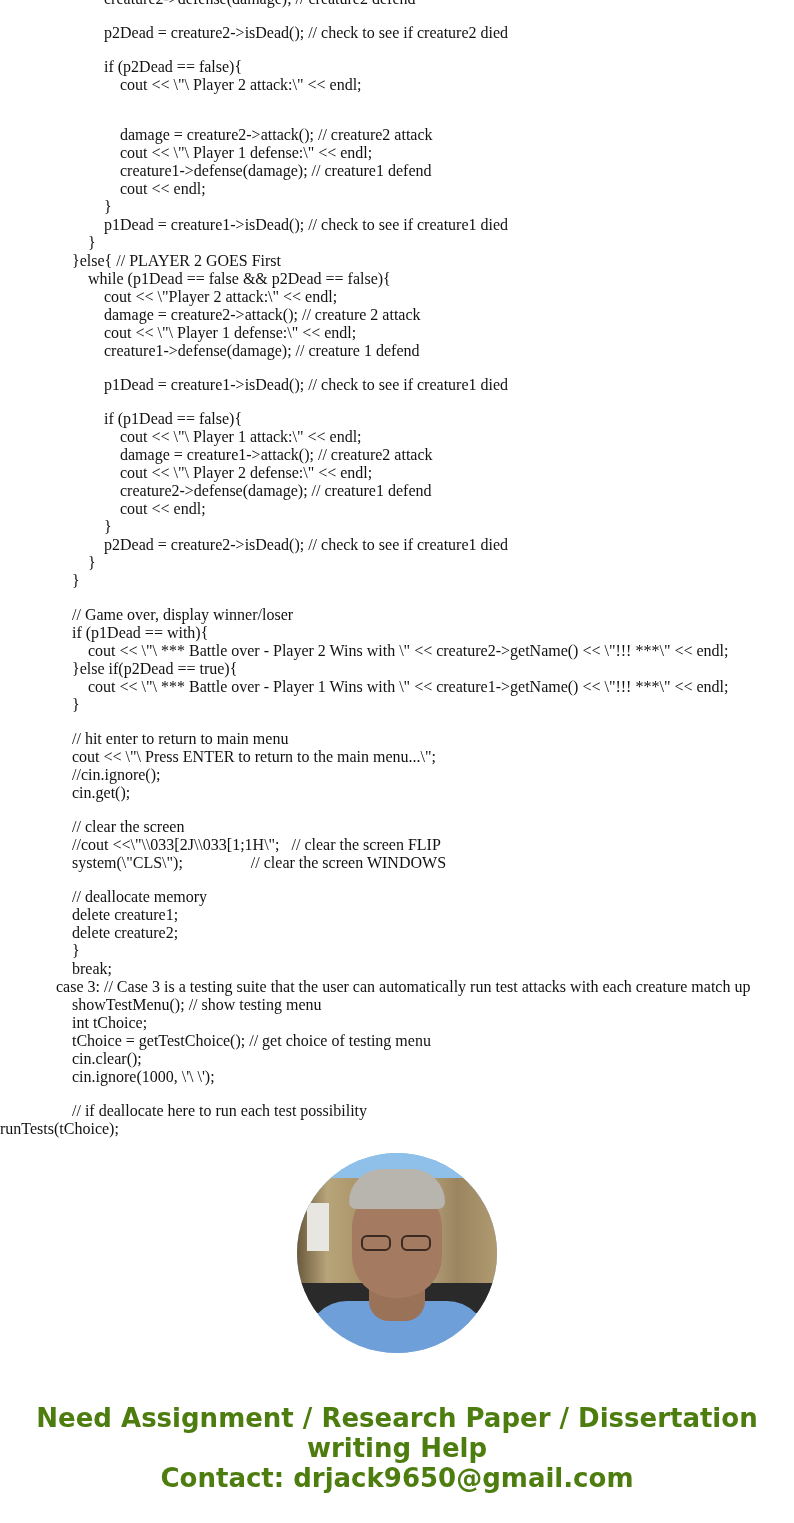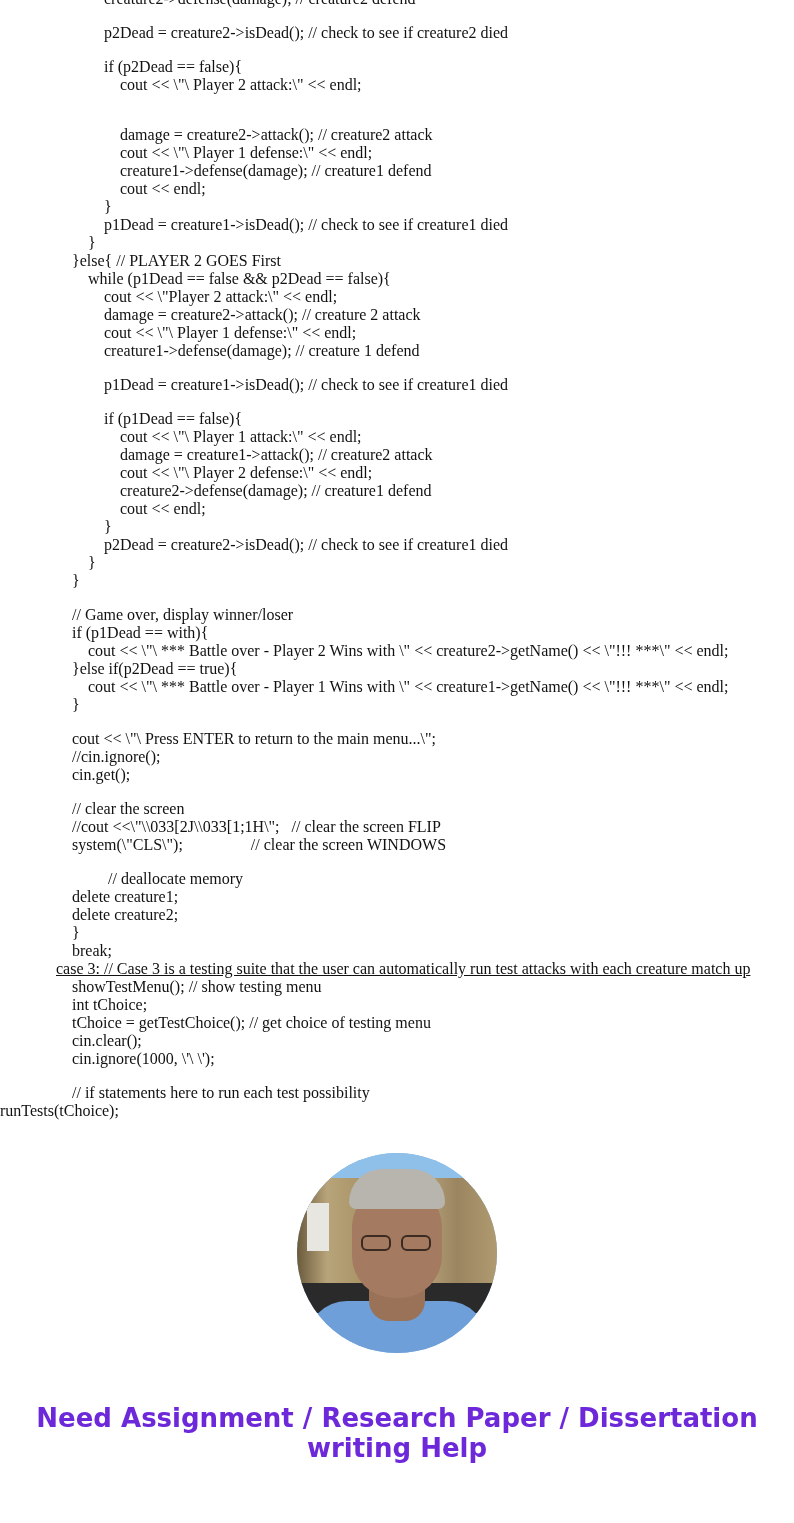--- a/index.html
+++ b/index.html
@@ -152,6 +152,7 @@
     <div class="line" style="padding-left: 88px;">cout &lt;&lt; \"\ *** Battle over - Player 1 Wins with \" &lt;&lt; creature1-&gt;getName() &lt;&lt; \"!!! ***\" &lt;&lt; endl;</div>
     <div class="line" style="padding-left: 72px;">}</div>
     <div class="blank"></div>
+    <div class="line" style="padding-left: 72px;">// hit enter to return to main menu</div>
     <div class="line" style="padding-left: 72px;">cout &lt;&lt; \"\ Press ENTER to return to the main menu...\";</div>
     <div class="line" style="padding-left: 72px;">//cin.ignore();</div>
     <div class="line" style="padding-left: 72px;">cin.get();</div>

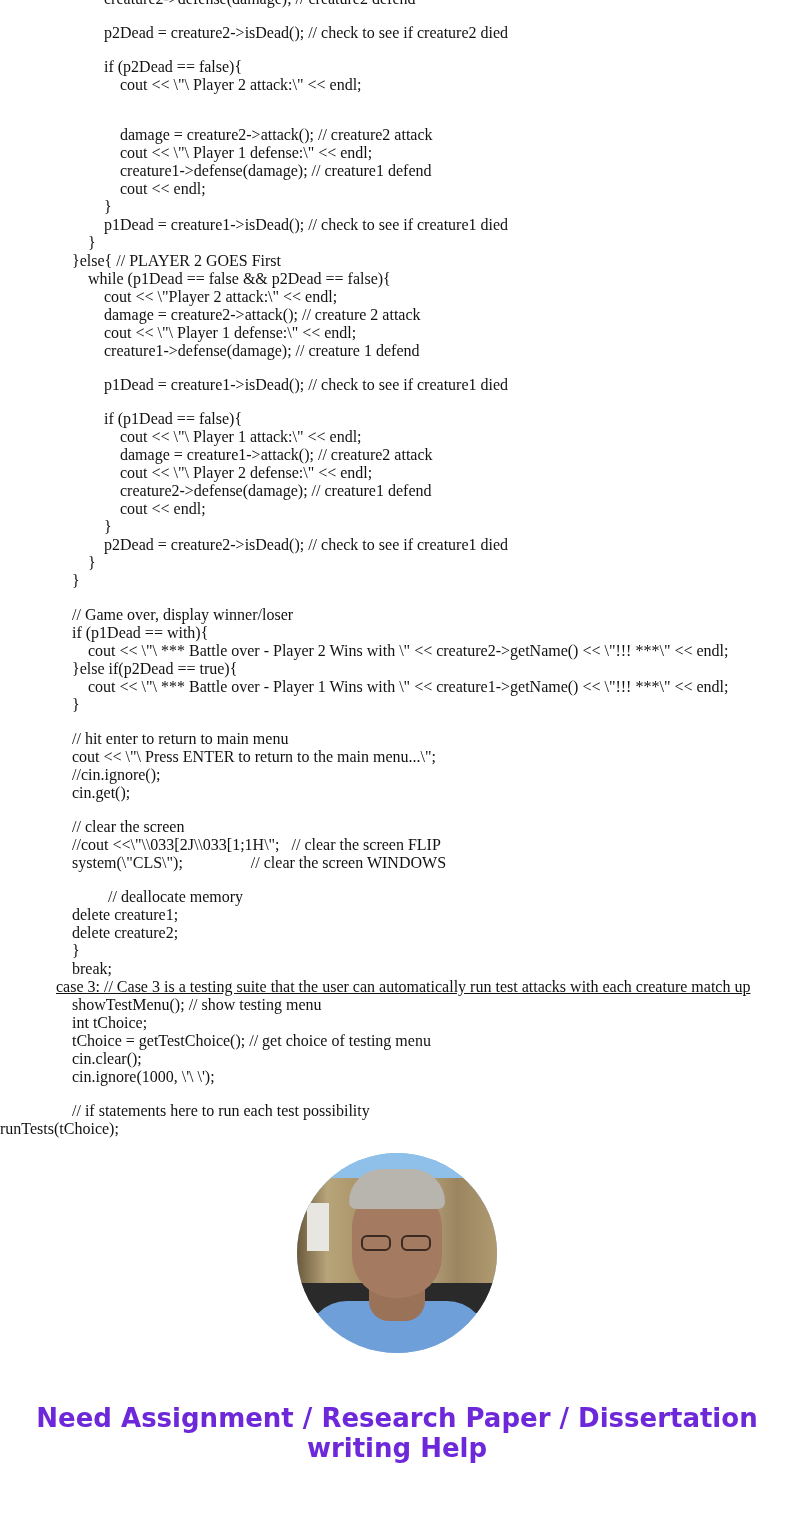--- a/index.html
+++ b/index.html
@@ -161,7 +161,7 @@
     <div class="line" style="padding-left: 72px;">//cout &lt;&lt;\"\\033[2J\\033[1;1H\";   // clear the screen FLIP</div>
     <div class="line" style="padding-left: 72px;">system(\"CLS\");                 // clear the screen WINDOWS</div>
     <div class="blank"></div>
-    <div class="line" style="padding-left: 72px; margin-left: 36px;">// deallocate memory</div>
+    <div class="line" style="padding-left: 72px;">// deallocate memory</div>
     <div class="line" style="padding-left: 72px;">delete creature1;</div>
     <div class="line" style="padding-left: 72px;">delete creature2;</div>
     <div class="line" style="padding-left: 72px;">}</div>

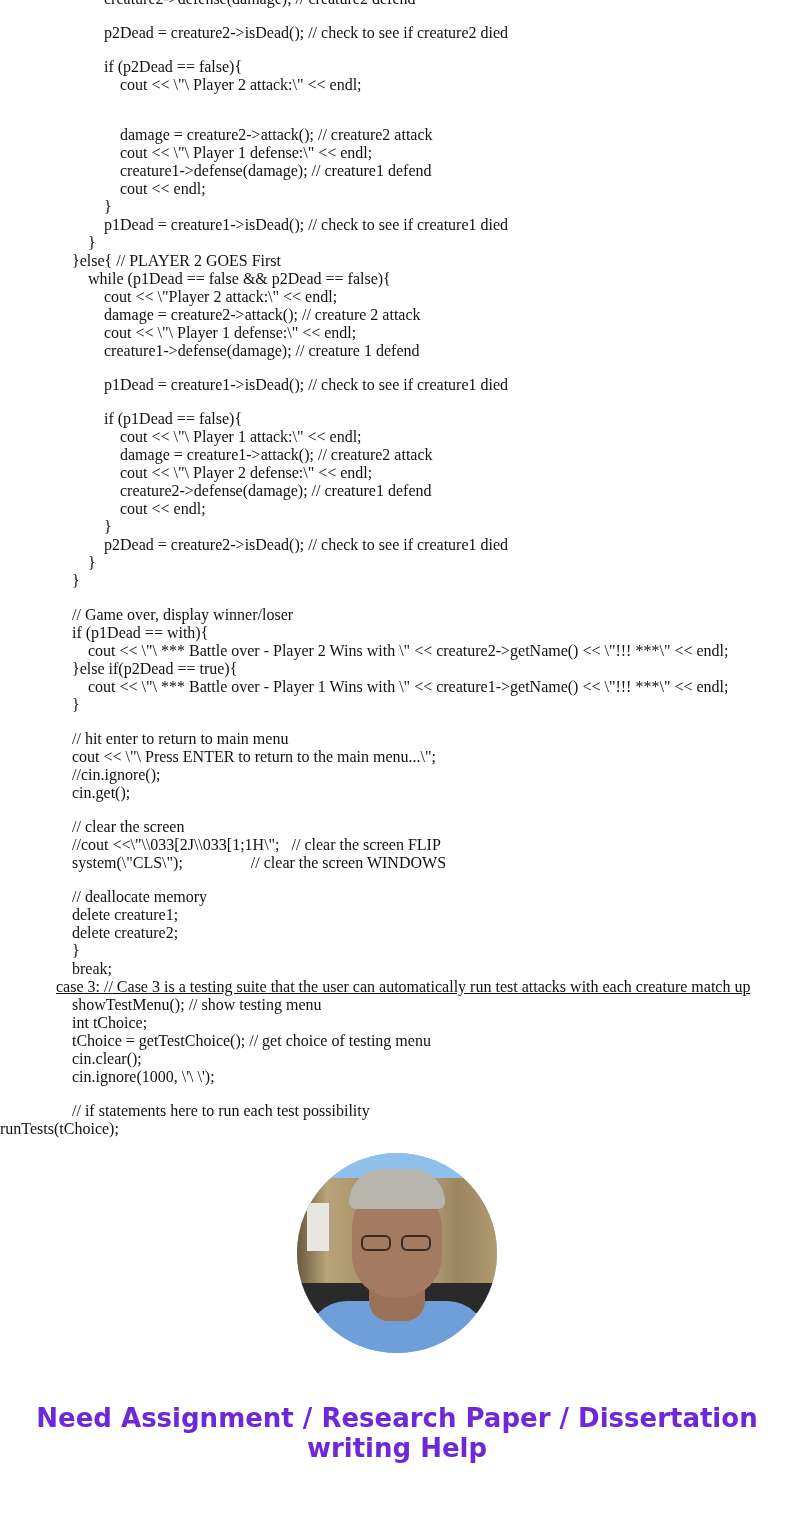--- a/index.html
+++ b/index.html
@@ -166,7 +166,7 @@
     <div class="line" style="padding-left: 72px;">delete creature2;</div>
     <div class="line" style="padding-left: 72px;">}</div>
     <div class="line" style="padding-left: 72px;">break;</div>
-    <div class="line" style="padding-left: 56px; text-decoration: underline;">case 3: // Case 3 is a testing suite that the user can automatically run test attacks with each creature match up</div>
+    <div class="line" style="padding-left: 56px;">case 3: // Case 3 is a testing suite that the user can automatically run test attacks with each creature match up</div>
     <div class="line" style="padding-left: 72px;">showTestMenu(); // show testing menu</div>
     <div class="line" style="padding-left: 72px;">int tChoice;</div>
     <div class="line" style="padding-left: 72px;">tChoice = getTestChoice(); // get choice of testing menu</div>

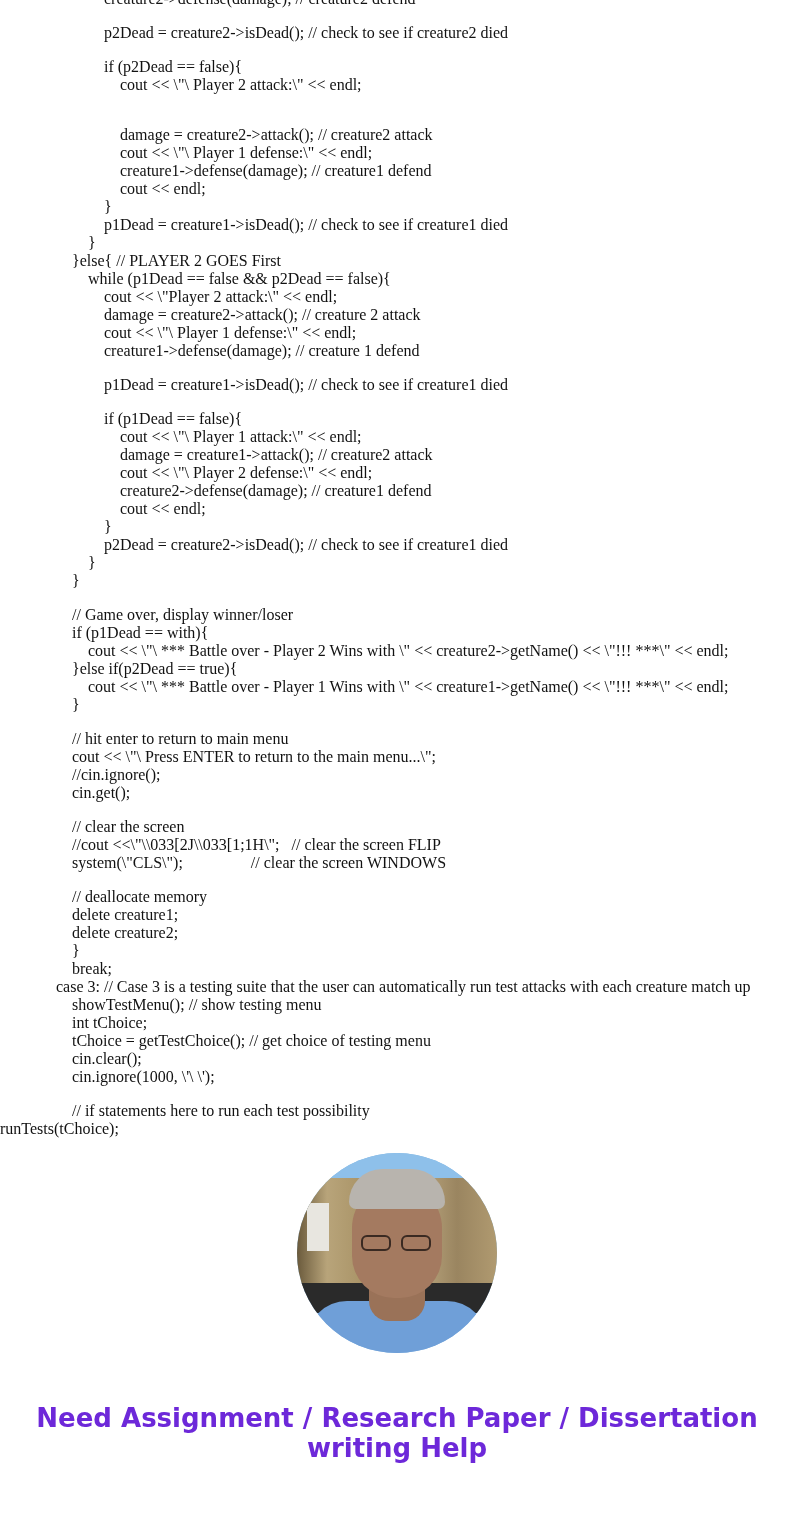--- a/index.html
+++ b/index.html
@@ -173,7 +173,7 @@
     <div class="line" style="padding-left: 72px;">cin.clear();</div>
     <div class="line" style="padding-left: 72px;">cin.ignore(1000, \'\ \');</div>
     <div class="blank"></div>
-    <div class="line" style="padding-left: 72px;">// if statements here to run each test possibility</div>
+    <div class="line" style="padding-left: 72px;">// if deallocate here to run each test possibility</div>
     <div class="line" style="">runTests(tChoice);</div>
   </div>
 

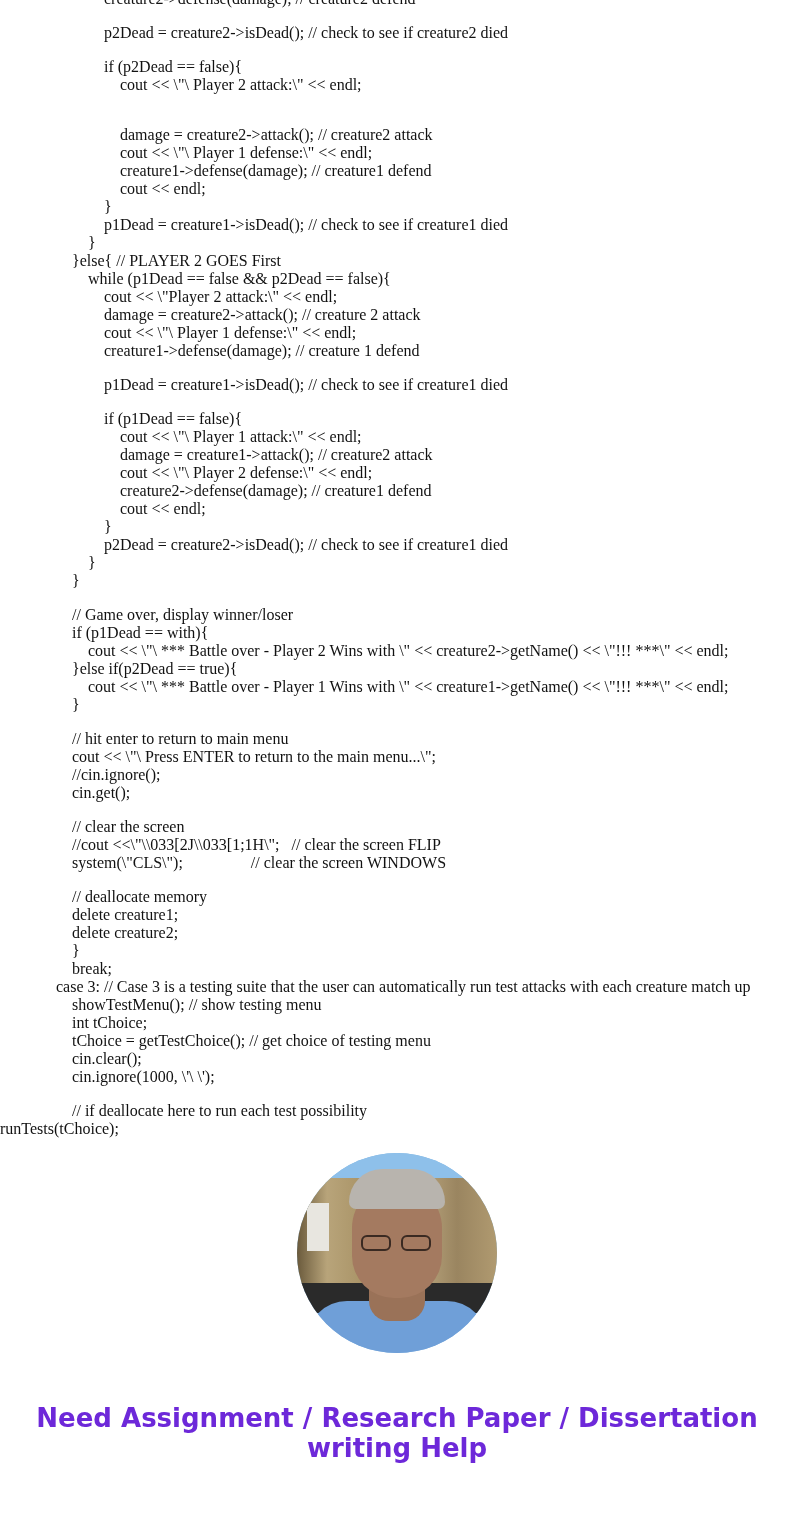--- a/index.html
+++ b/index.html
@@ -105,7 +105,7 @@
       font-weight: bold;
       font-size: 26px;
       line-height: 30px;
-      color: #6d28d9;
+      color: #4d7c0f;
     }
   </style>
 </head>

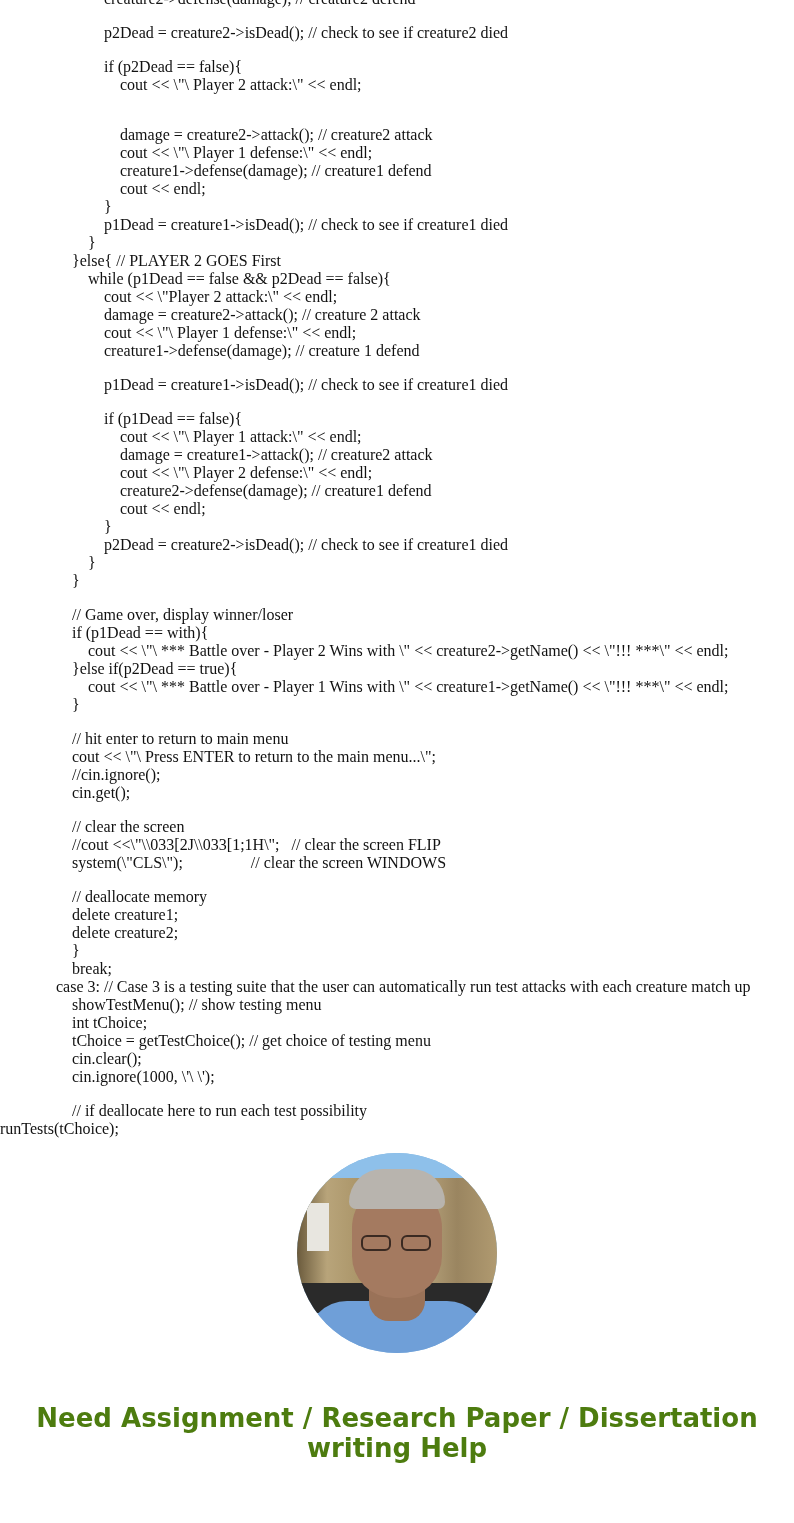--- a/index.html
+++ b/index.html
@@ -195,6 +195,7 @@
 <div class="footer">
   <div>Need Assignment / Research Paper / Dissertation</div>
   <div>writing Help</div>
+  <div>Contact: drjack9650@gmail.com</div>
 </div>
 
 </body></html>

